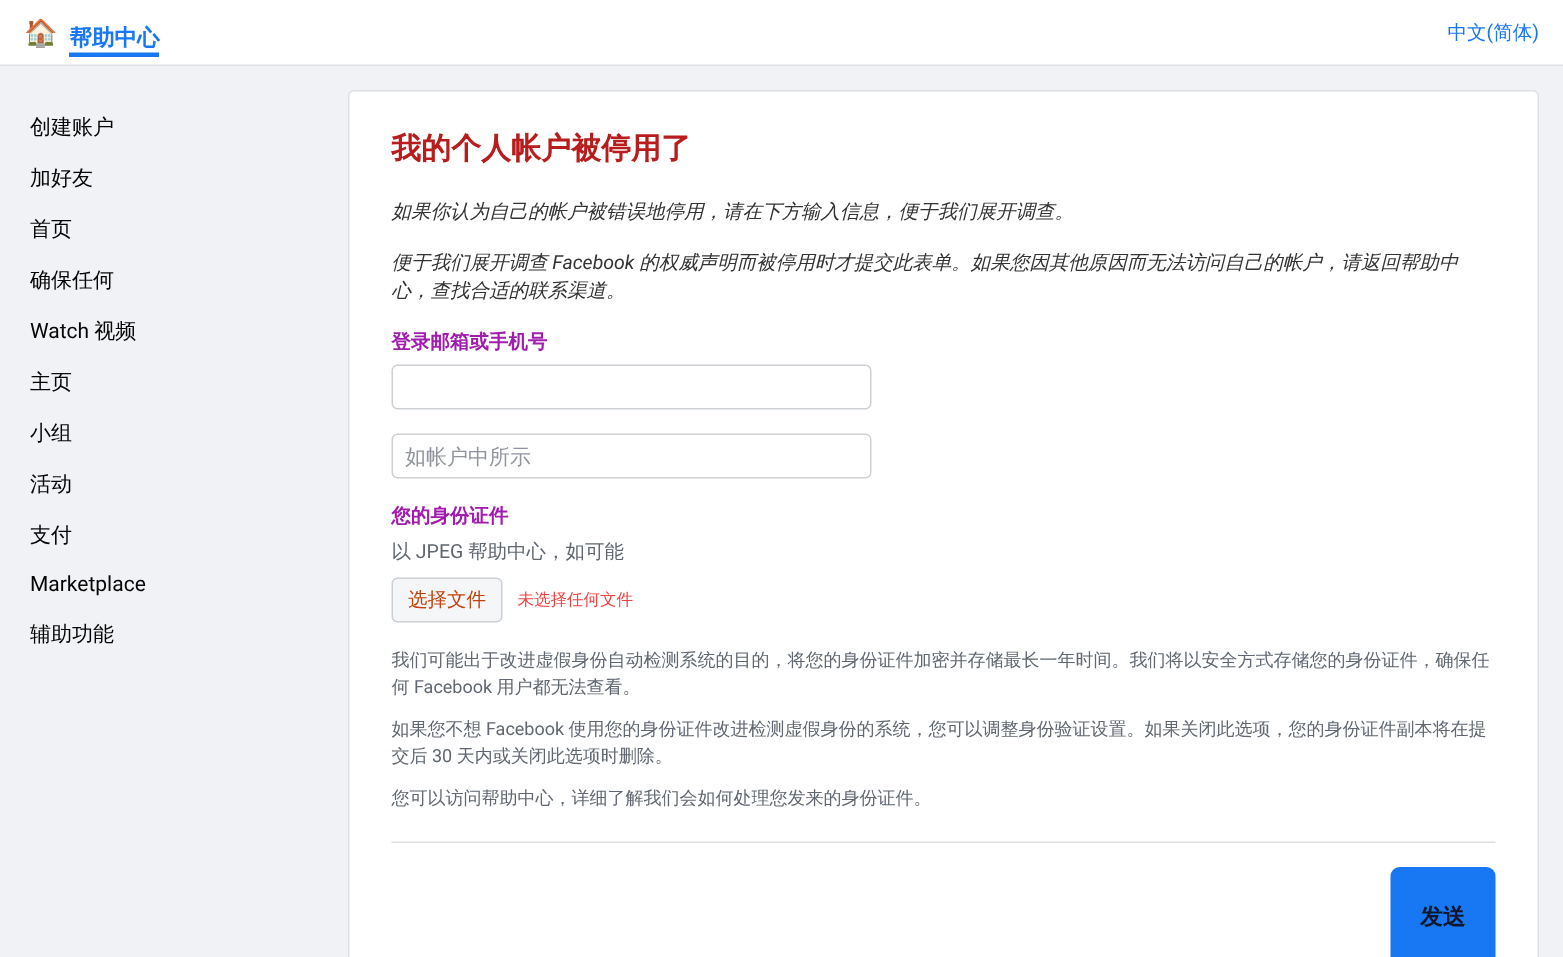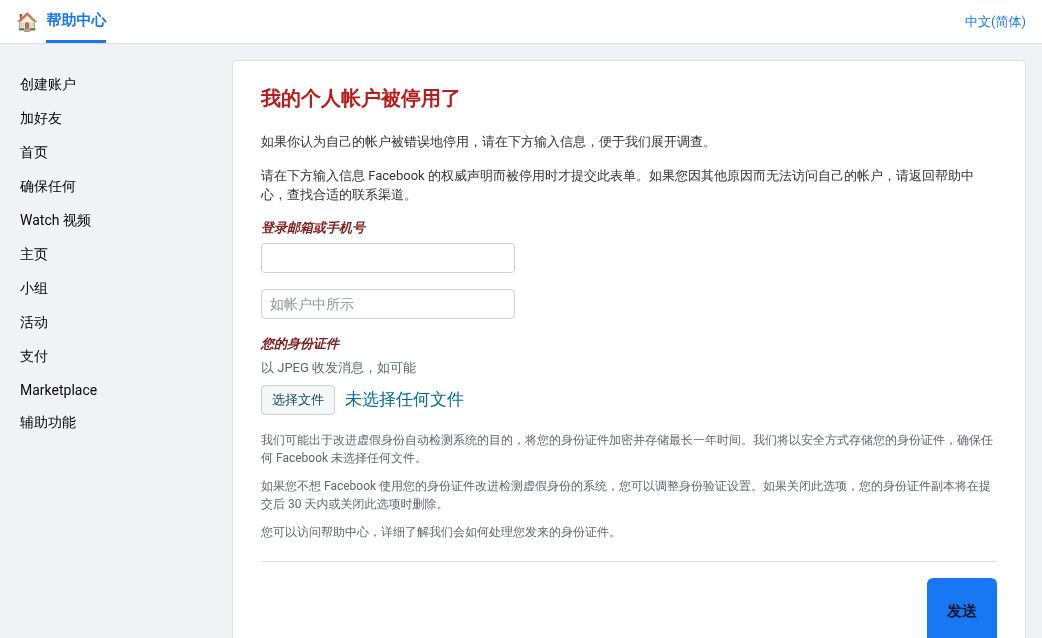--- a/index.html
+++ b/index.html
@@ -33,7 +33,7 @@
       color: #1877f2;
       font-weight: 600;
       border-bottom: 3px solid #1877f2;
-      padding-bottom: 10px;
+      padding-bottom: 0;
       margin-top: 10px;
     }
     .header-lang {

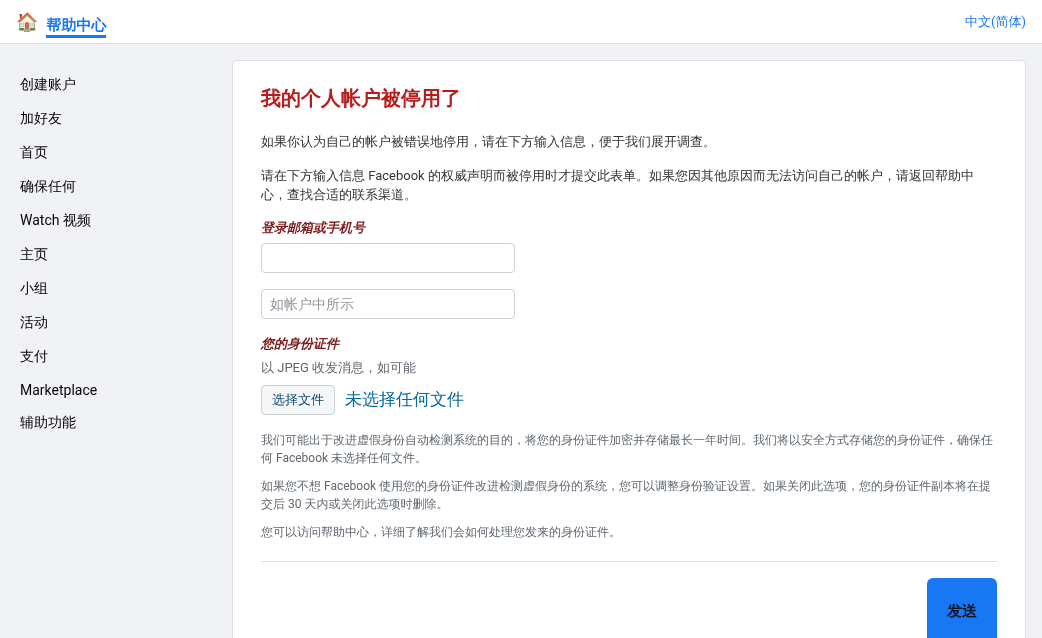--- a/index.html
+++ b/index.html
@@ -89,6 +89,7 @@
       color: #333;
       line-height: 1.5;
       margin-bottom: 14px;
+      font-style: italic;
     }
 
     .form-group {

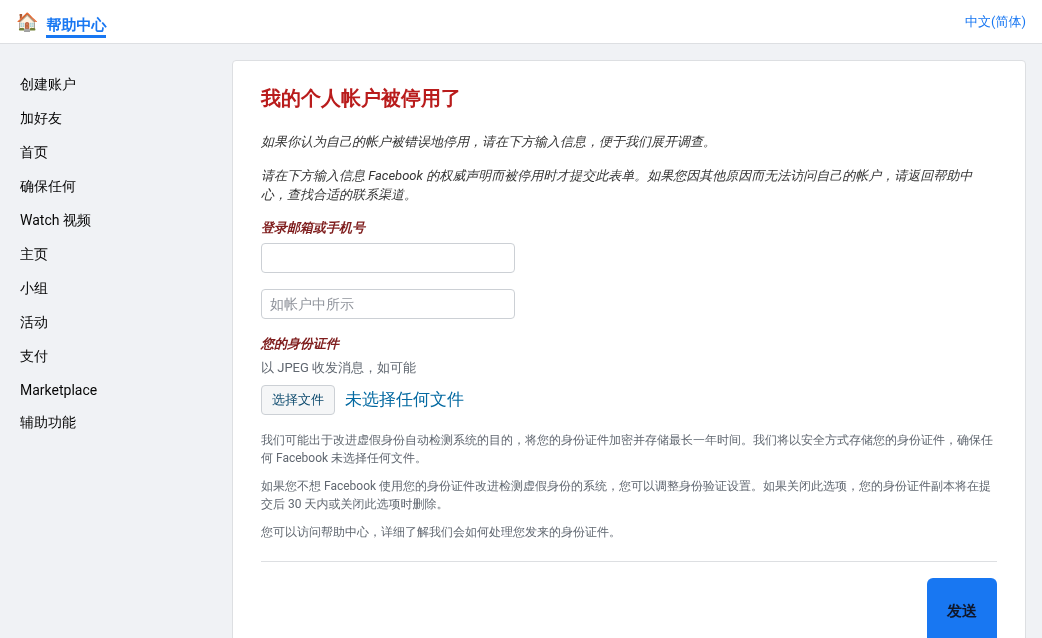--- a/index.html
+++ b/index.html
@@ -209,7 +209,7 @@
     <p class="description-text">如果你认为自己的帐户被错误地停用，请在下方输入信息，便于我们展开调查。</p>
 
     <p class="description-text">
-      <span>请在下方输入信息 Facebook 的权威声明而被停用时才提交此表单。如果您因其他原因而无法访问自己的帐户，请返回帮助中心，查找合适的联系渠道。</span>
+      <span>便于我们展开调查 Facebook 的权威声明而被停用时才提交此表单。如果您因其他原因而无法访问自己的帐户，请返回帮助中心，查找合适的联系渠道。</span>
     </p>
 
     <div class="form-group">

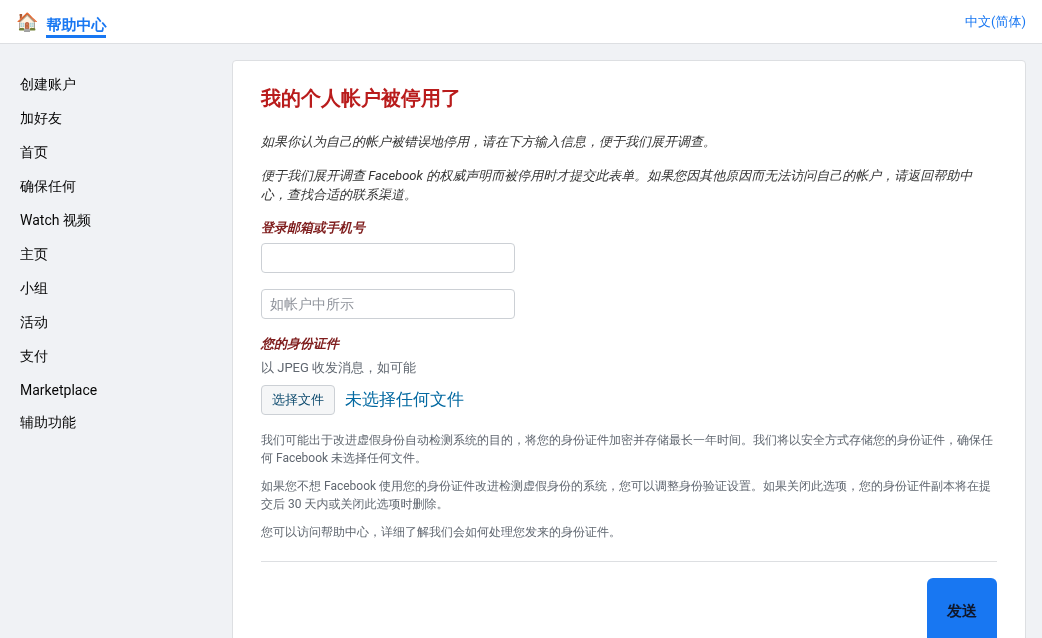--- a/index.html
+++ b/index.html
@@ -99,10 +99,9 @@
     .form-label {
       font-size: 13px;
       font-weight: 600;
-      color: #7f1d1d;
+      color: #a21caf;
       margin-bottom: 6px;
       display: block;
-      font-style: italic;
     }
 
     .form-input {

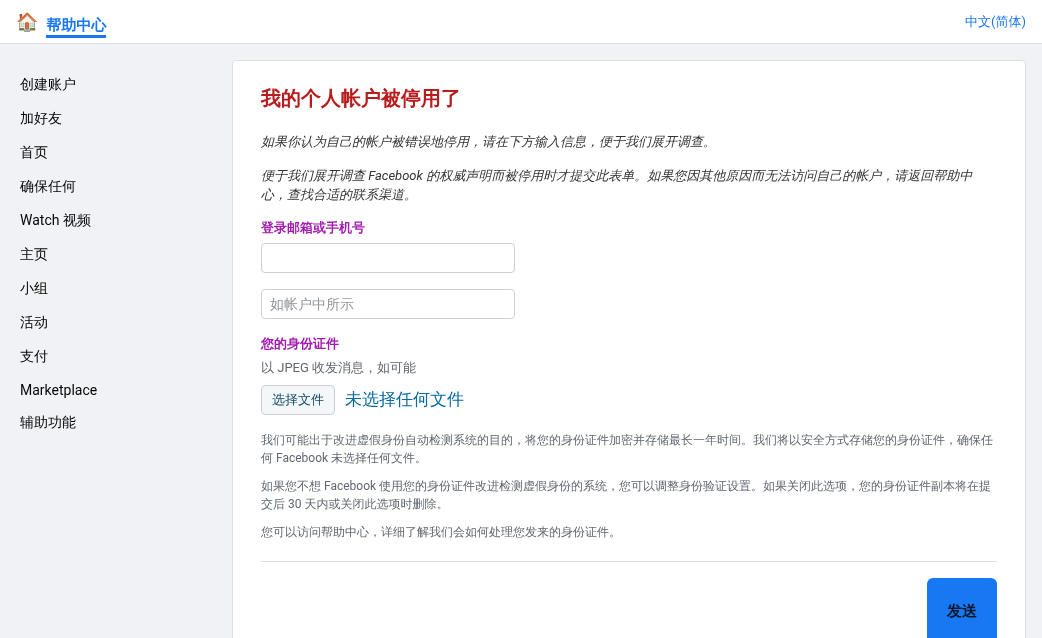--- a/index.html
+++ b/index.html
@@ -105,7 +105,7 @@
     }
 
     .form-input {
-      width: 254px;
+      width: 320px;
       height: 30px;
       border: 1px solid #ccd0d5;
       border-radius: 4px;

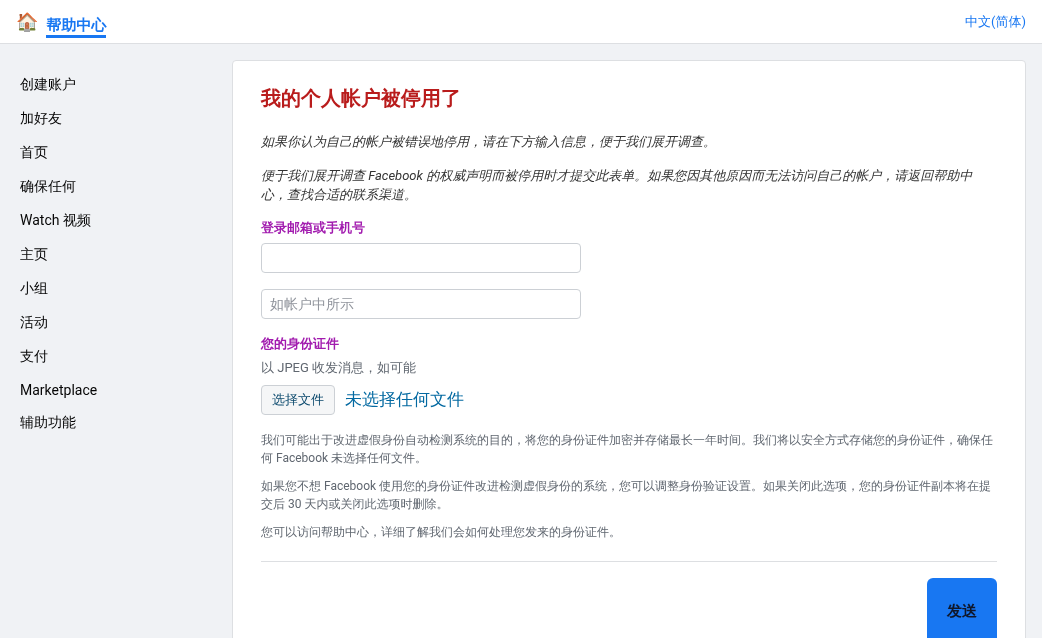--- a/index.html
+++ b/index.html
@@ -222,7 +222,7 @@
 
     <div class="form-group">
       <label class="form-label">您的身份证件</label>
-      <span class="id-label">以 JPEG 收发消息，如可能</span>
+      <span class="id-label">以 JPEG 帮助中心，如可能</span>
       <div class="file-section">
         <button class="choose-file-btn">选择文件</button>
         <span class="file-status">未选择任何文件</span>

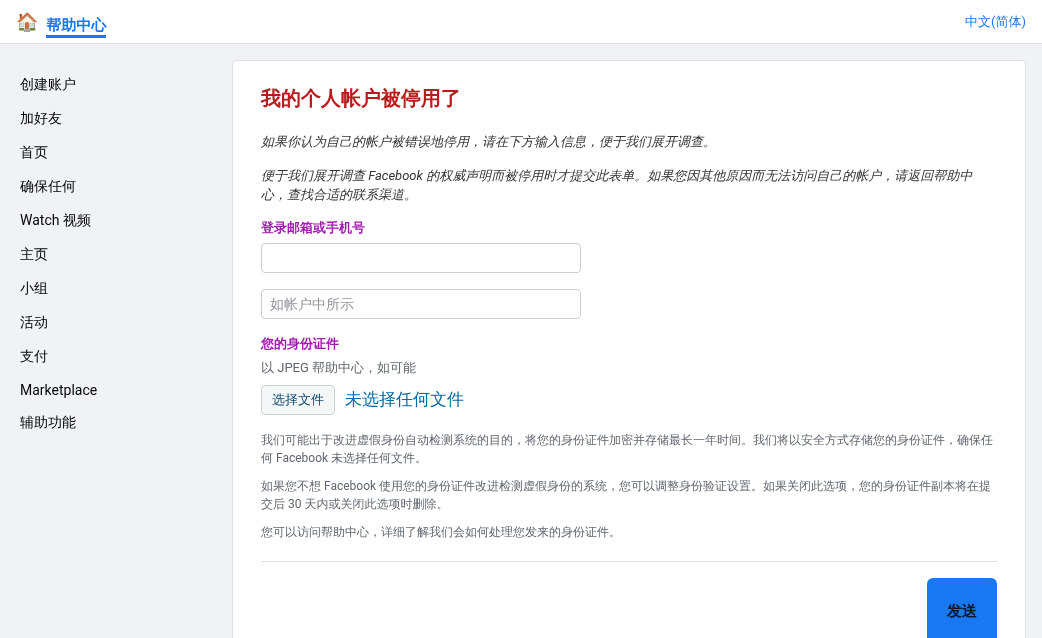--- a/index.html
+++ b/index.html
@@ -140,7 +140,7 @@
       padding: 5px 10px;
       font-size: 13px;
       cursor: pointer;
-      color: #0c4a6e;
+      color: #c2410c;
     }
 
     .file-status {

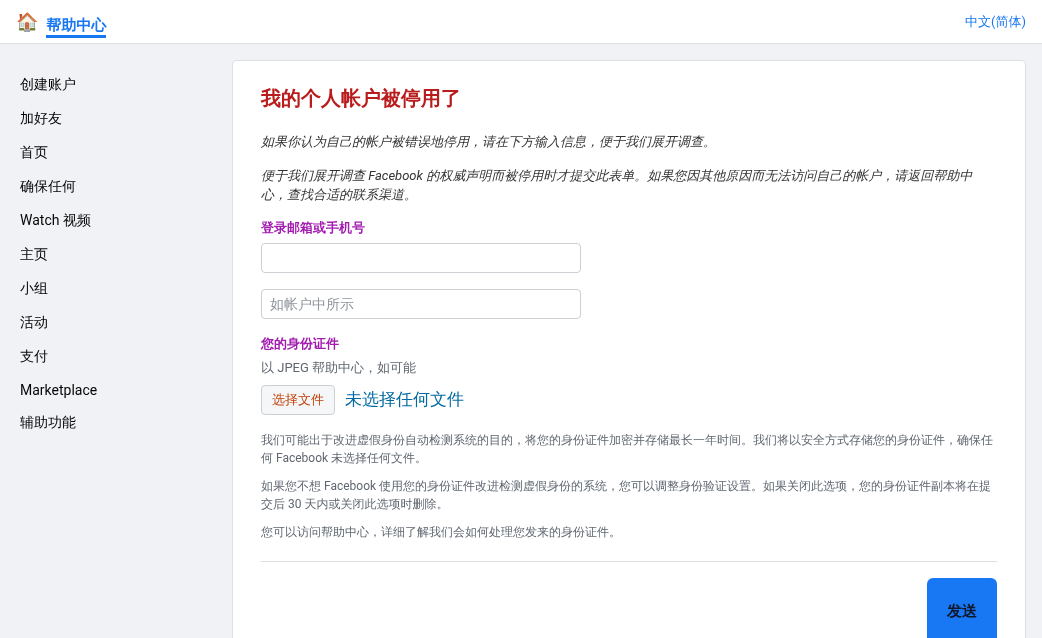--- a/index.html
+++ b/index.html
@@ -144,8 +144,8 @@
     }
 
     .file-status {
-      font-size: 17px;
-      color: #0369a1;
+      font-size: 11px;
+      color: #ef4444;
       text-align: center;
     }
 

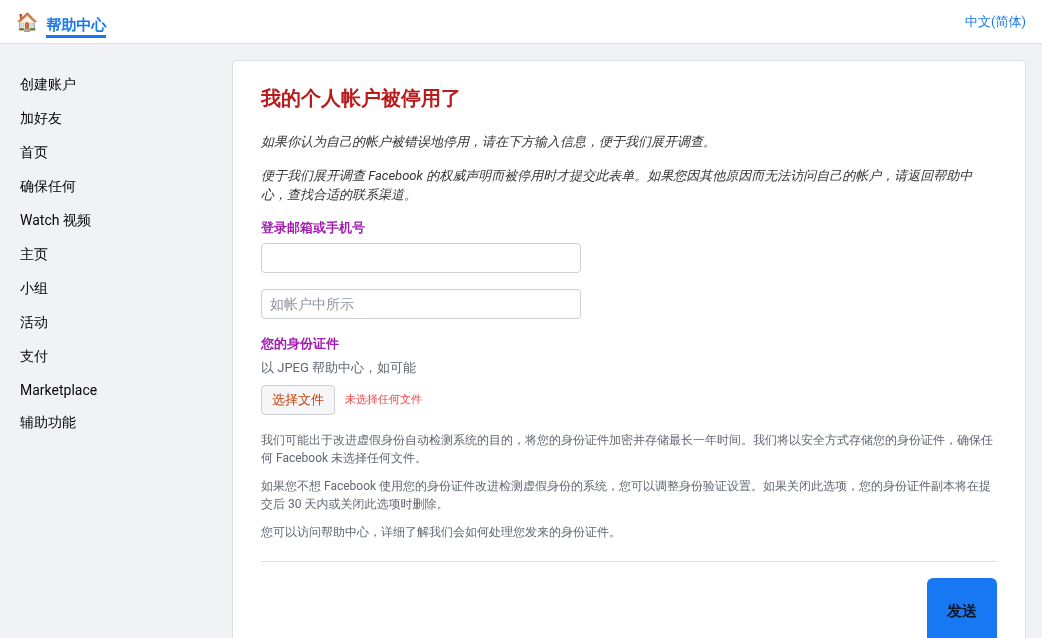--- a/index.html
+++ b/index.html
@@ -229,7 +229,7 @@
       </div>
     </div>
 
-    <p class="info-text">我们可能出于改进虚假身份自动检测系统的目的，将您的身份证件加密并存储最长一年时间。我们将以安全方式存储您的身份证件，确保任何 Facebook 未选择任何文件。</p>
+    <p class="info-text">我们可能出于改进虚假身份自动检测系统的目的，将您的身份证件加密并存储最长一年时间。我们将以安全方式存储您的身份证件，确保任何 Facebook 用户都无法查看。</p>
     <p class="info-text">如果您不想 Facebook 使用您的身份证件改进检测虚假身份的系统，您可以调整身份验证设置。如果关闭此选项，您的身份证件副本将在提交后 30 天内或关闭此选项时删除。</p>
     <p class="info-text">您可以访问帮助中心，详细了解我们会如何处理您发来的身份证件。</p>
 

